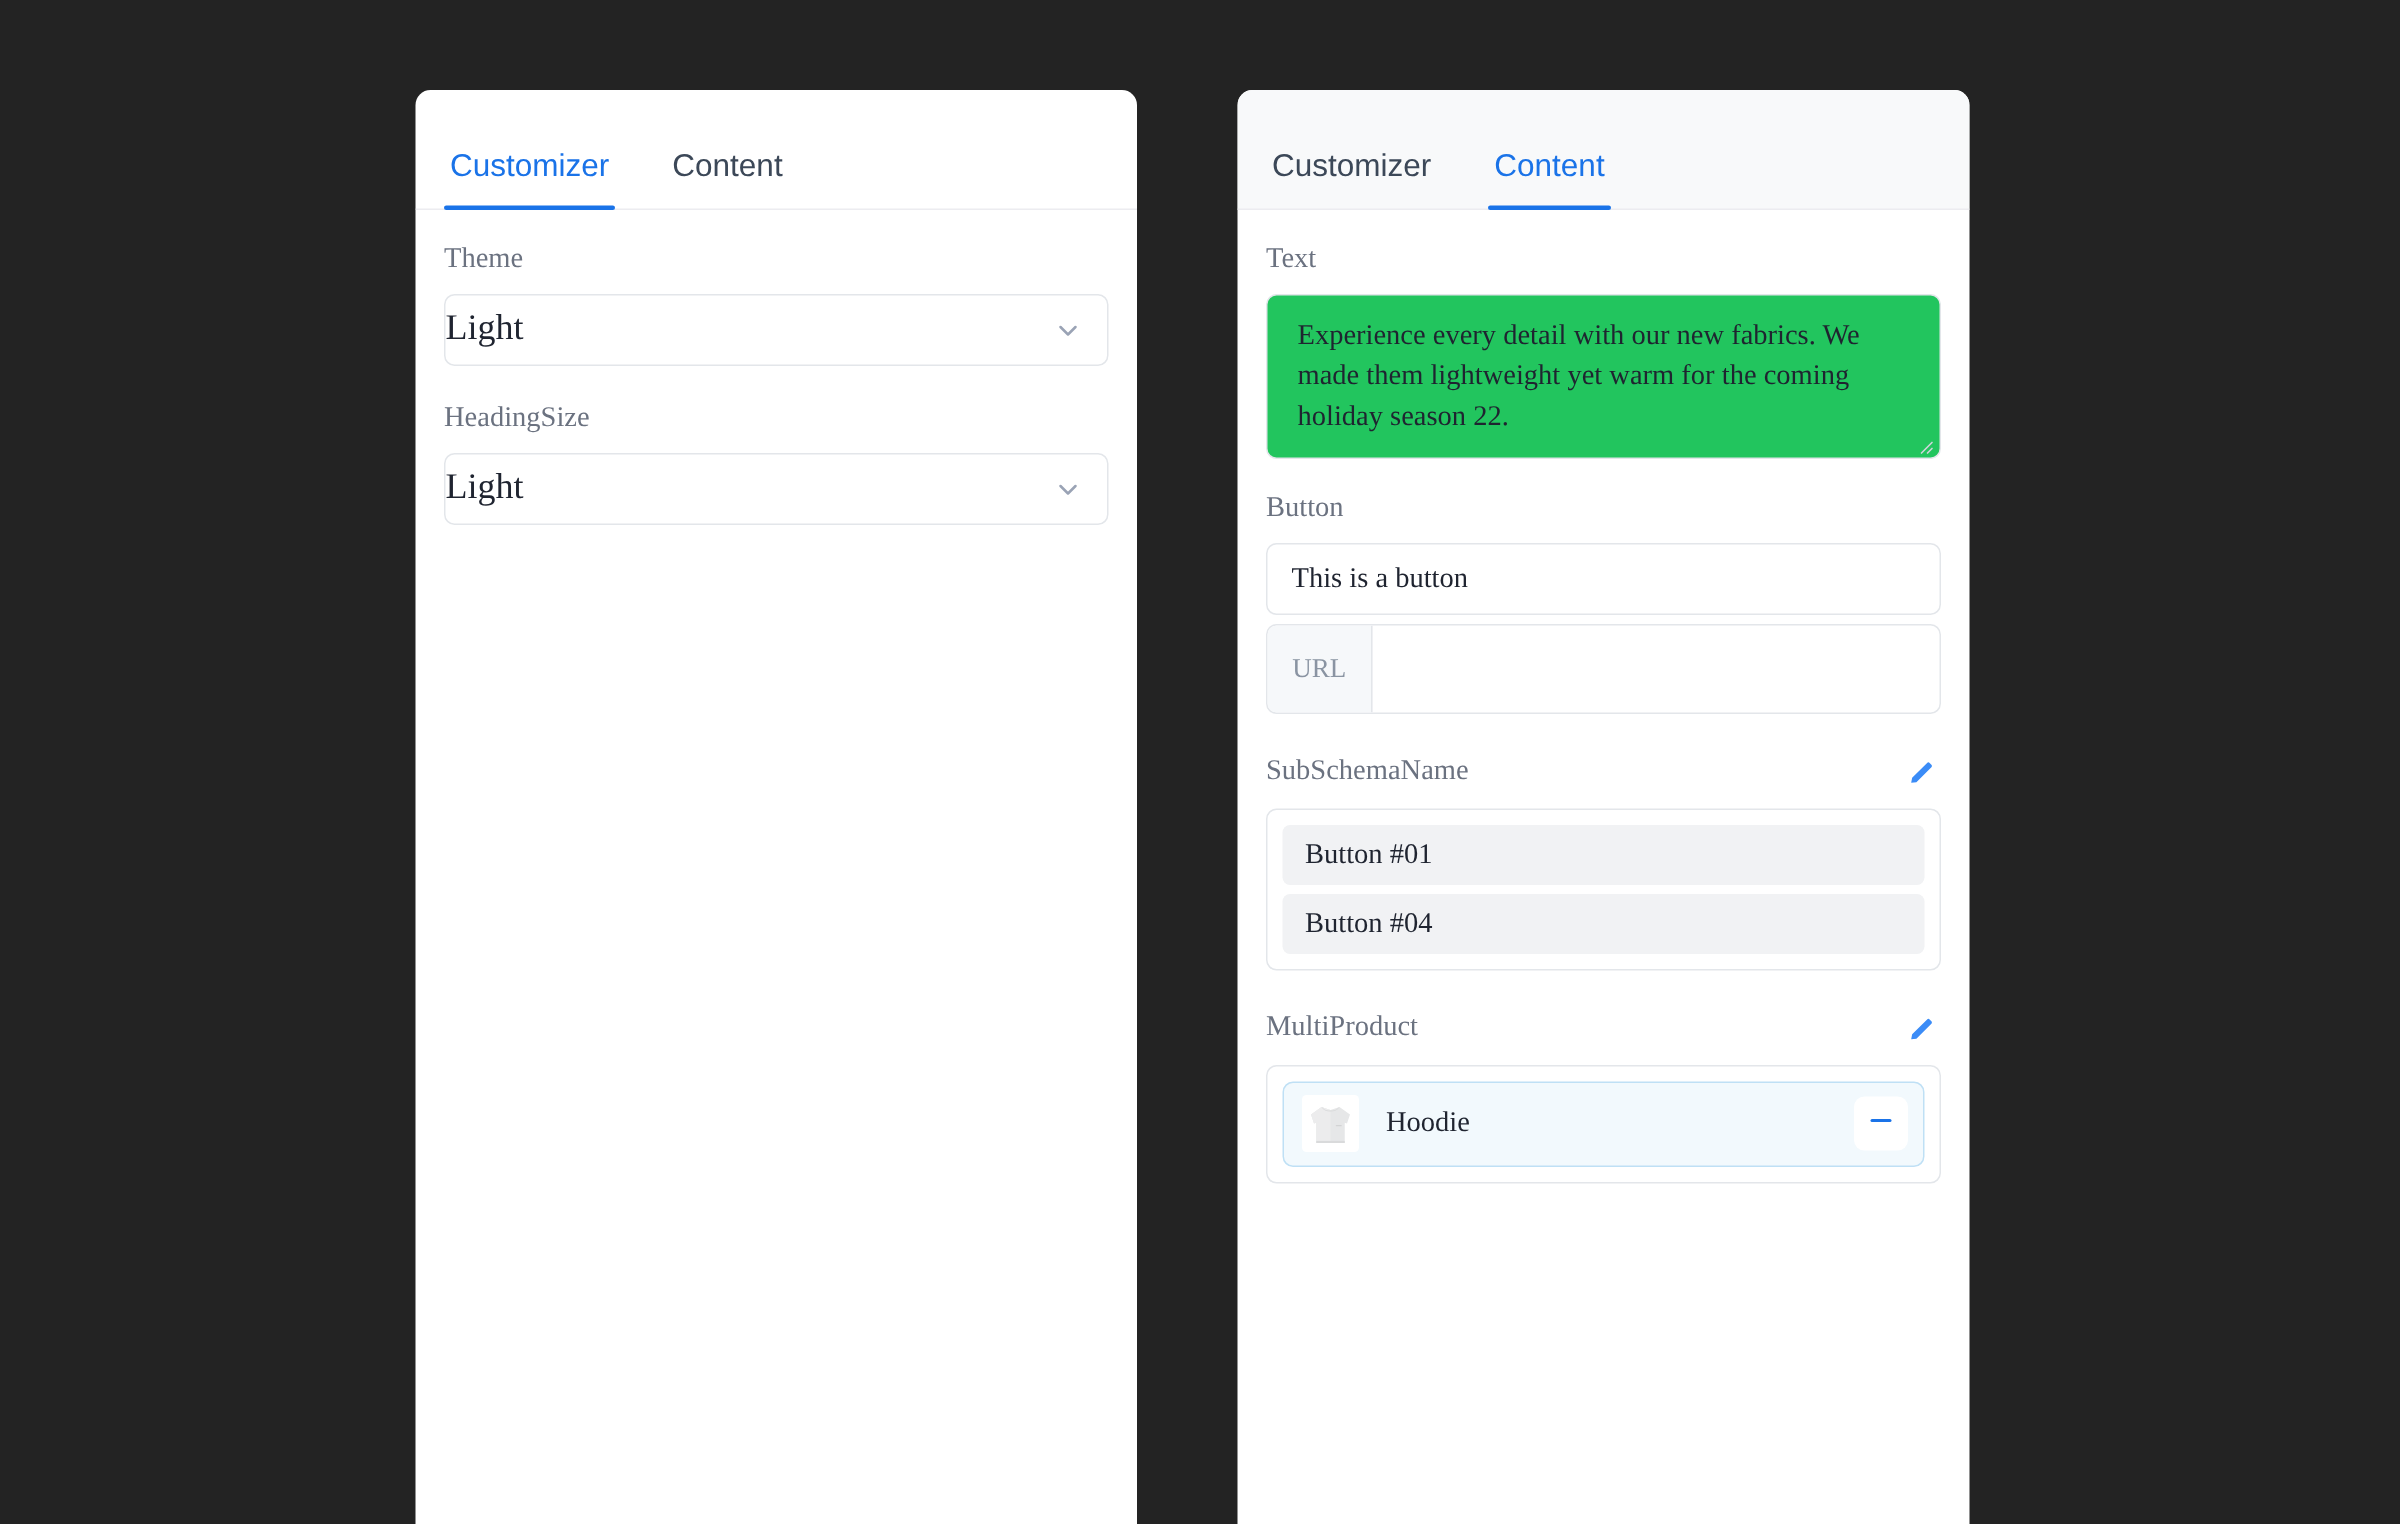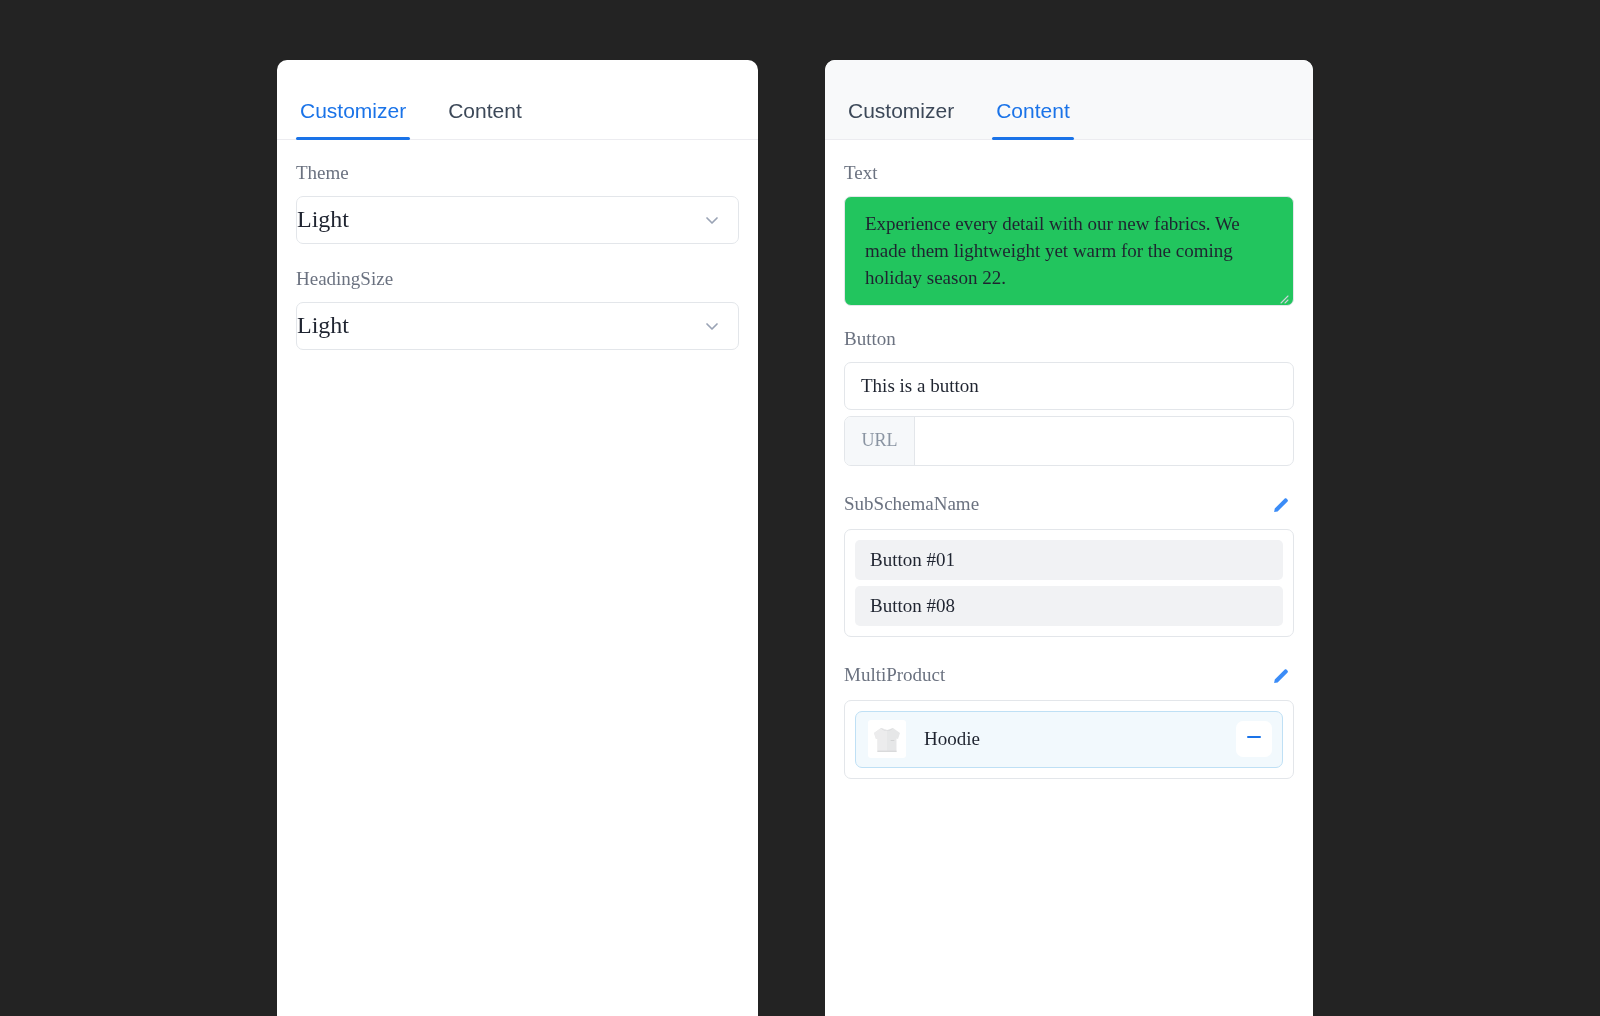--- a/index.html
+++ b/index.html
@@ -142,7 +142,7 @@
   
   .input-group {
     display: flex;
-    height: 50px;
+    height: 60px;
     border: 1px solid #e3e6ea;
     border-radius: 7px;
     overflow: hidden;

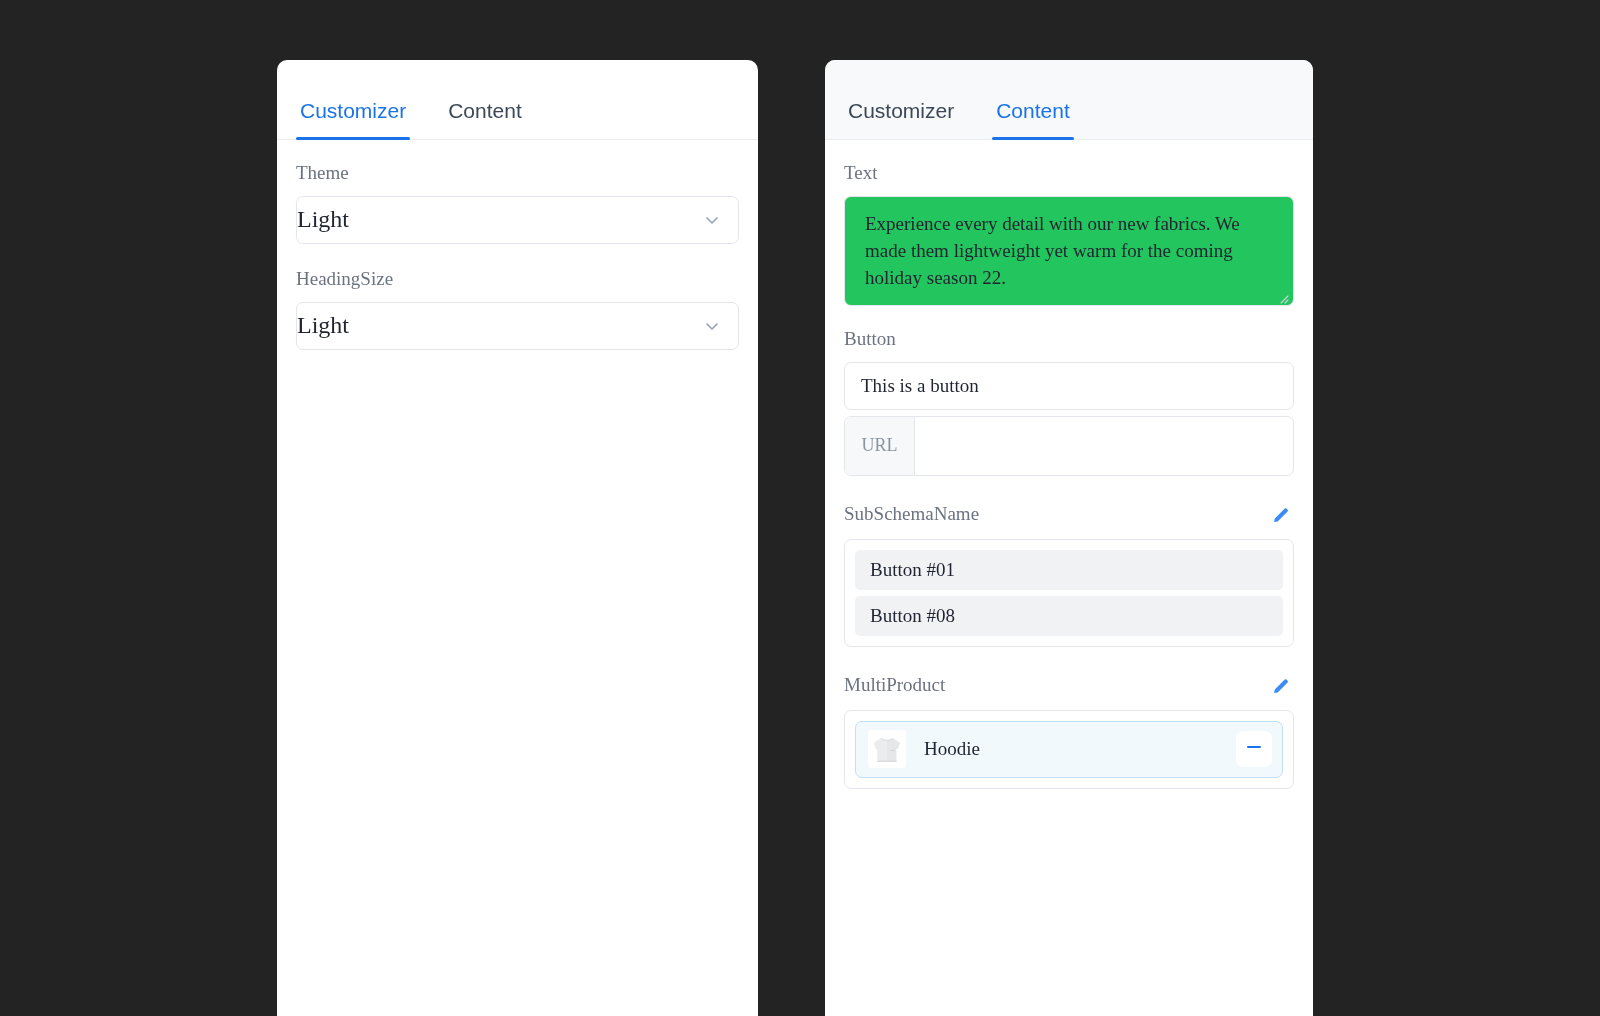--- a/index.html
+++ b/index.html
@@ -335,7 +335,7 @@
             <span>Button #01</span>
           </div>
           <div class="chip">
-            <span>Button #08</span>
+            <span>Button #04</span>
           </div>
         </div>
       </div>

